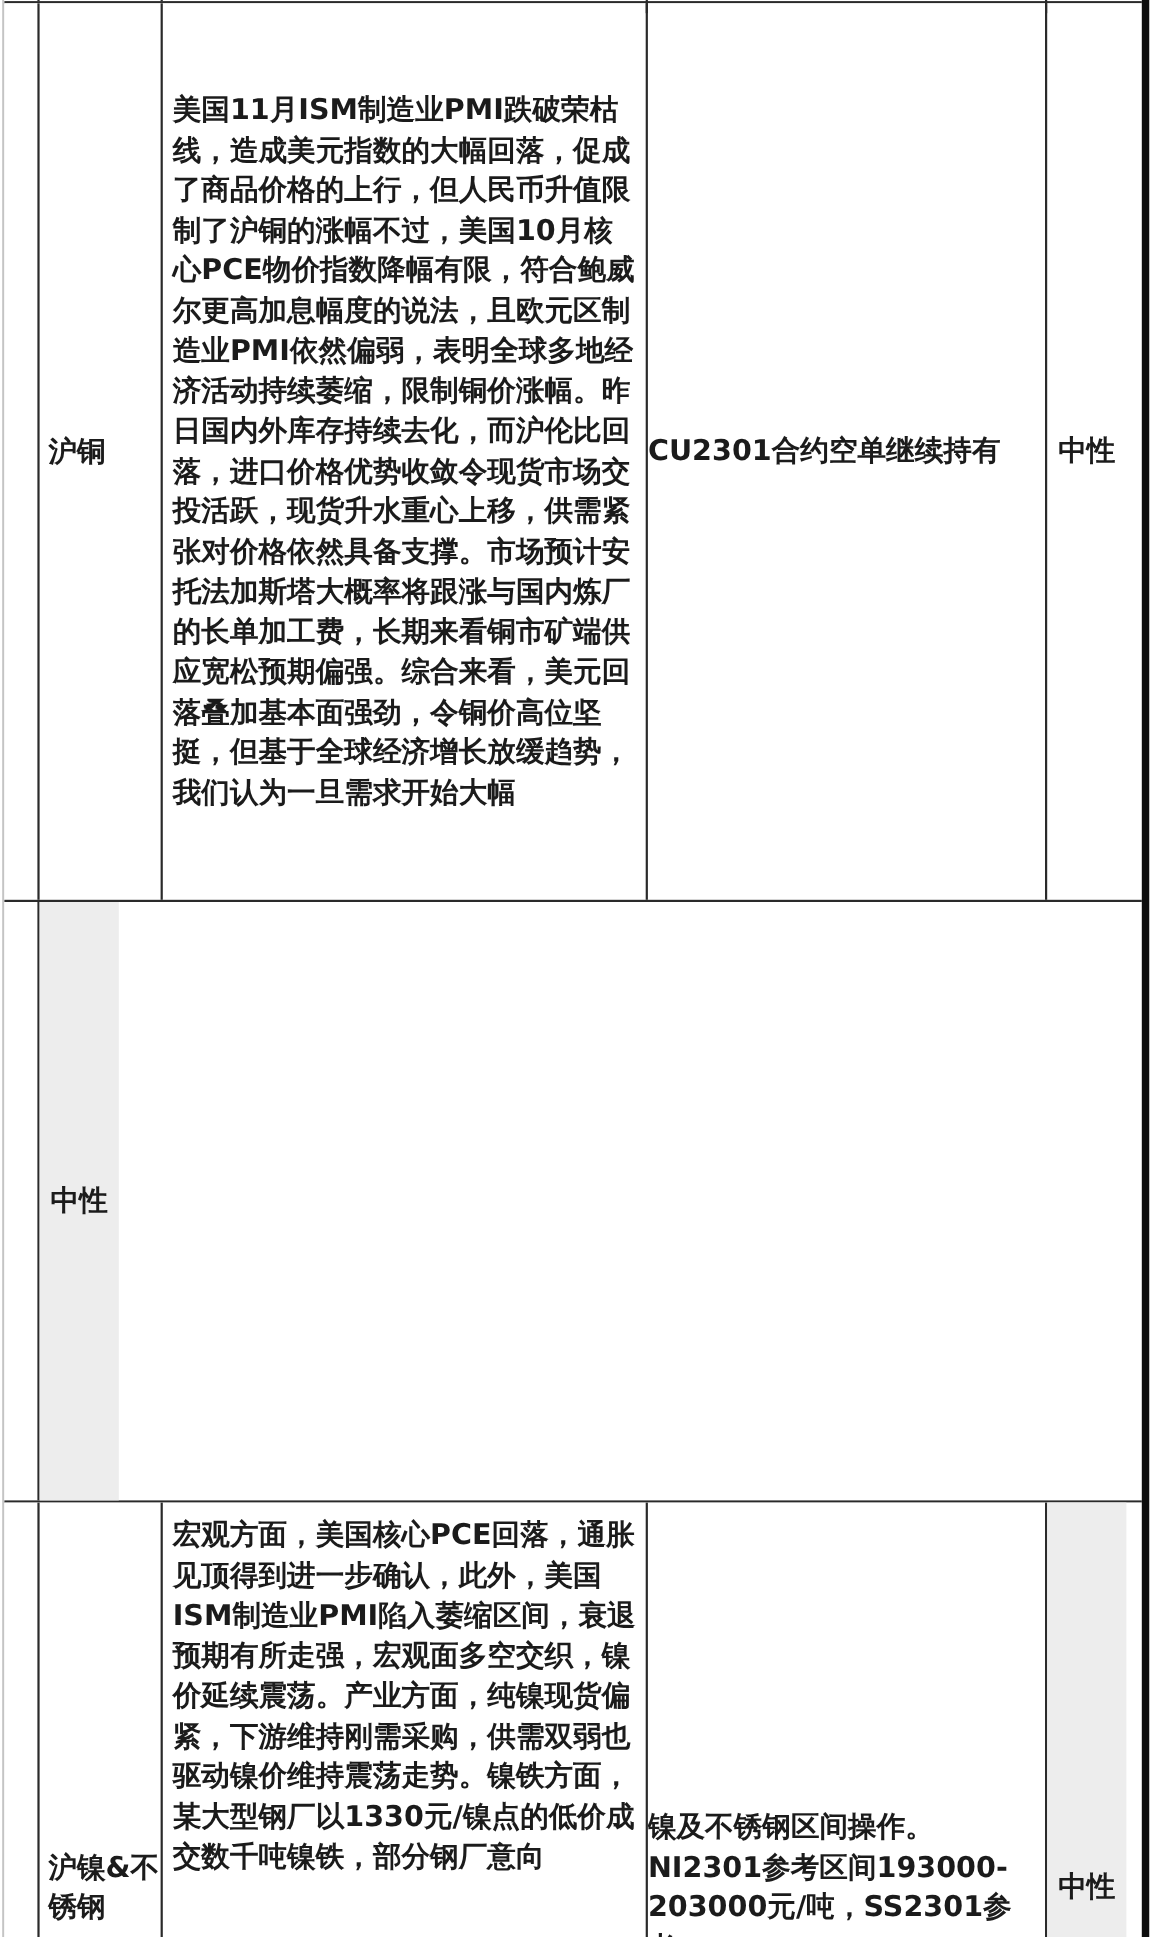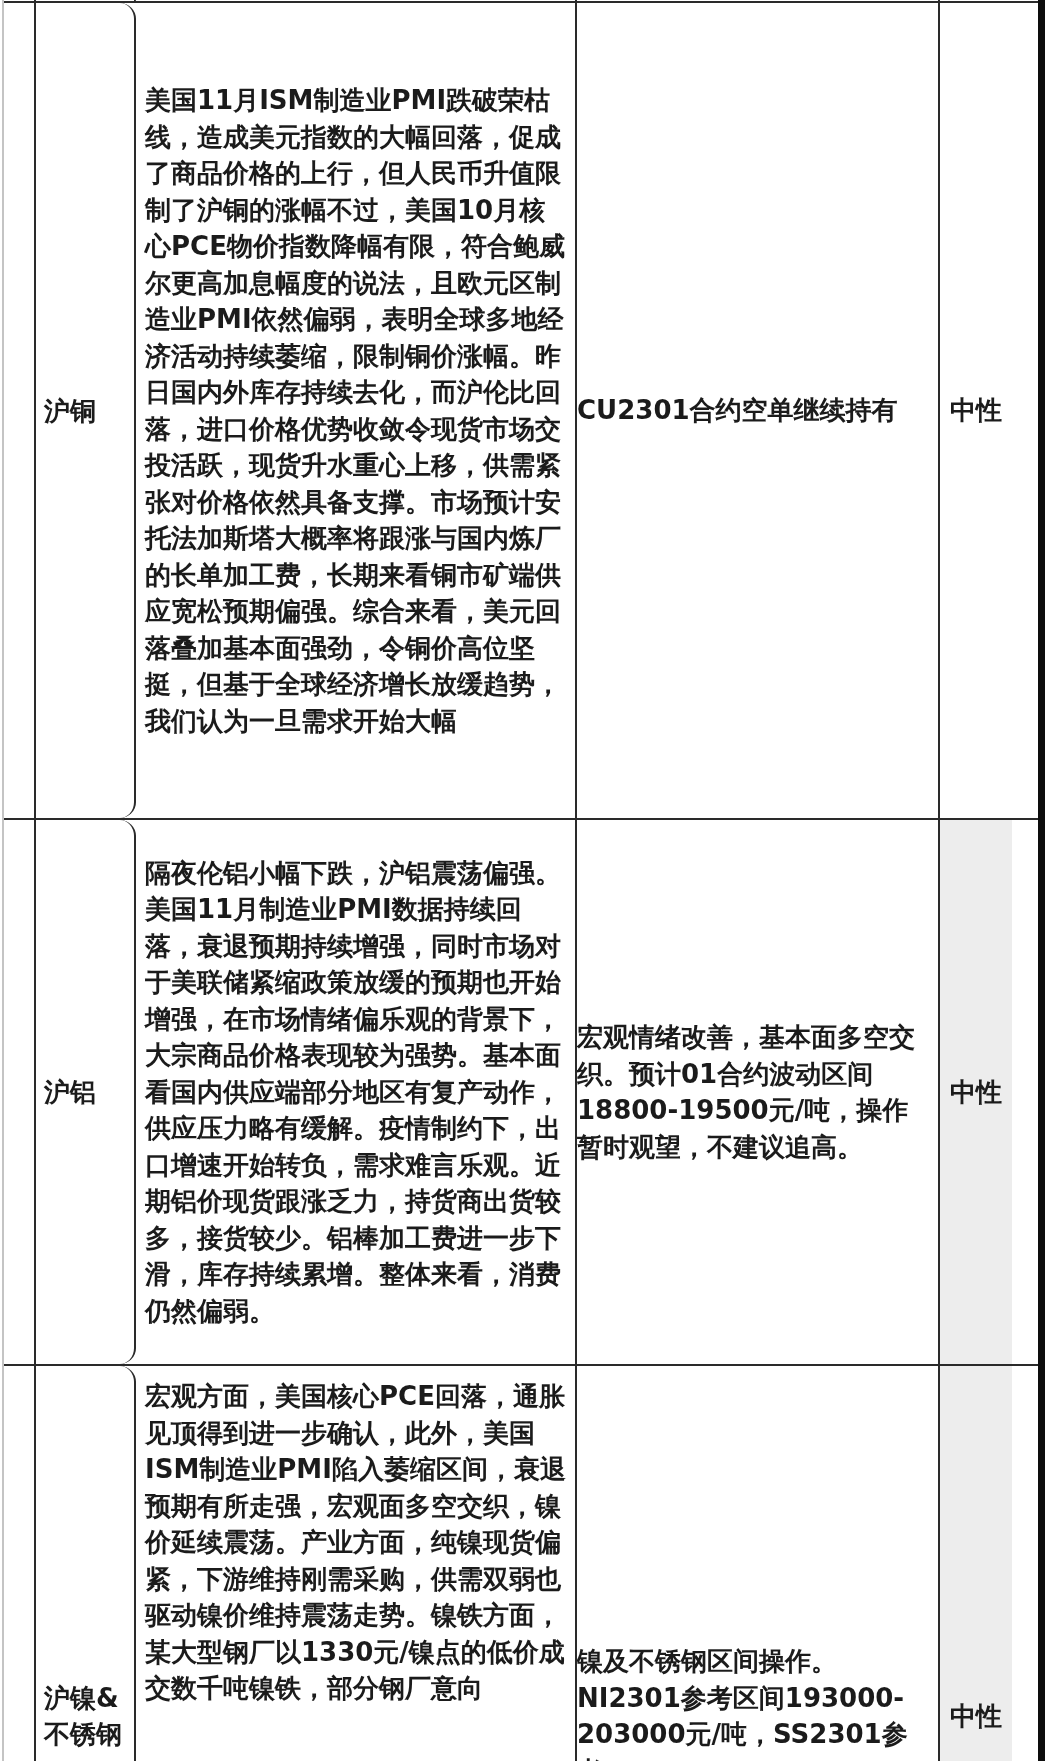--- a/index.html
+++ b/index.html
@@ -43,7 +43,7 @@
     overflow:hidden;
   }
   .c1{width:32px;}
-  .c2{width:100px;border-radius:16px;}
+  .c2{width:112px;}
   .c3{width:441px;}
   .c4{width:363px;}
   .c5{width:72px;border-right:none;}

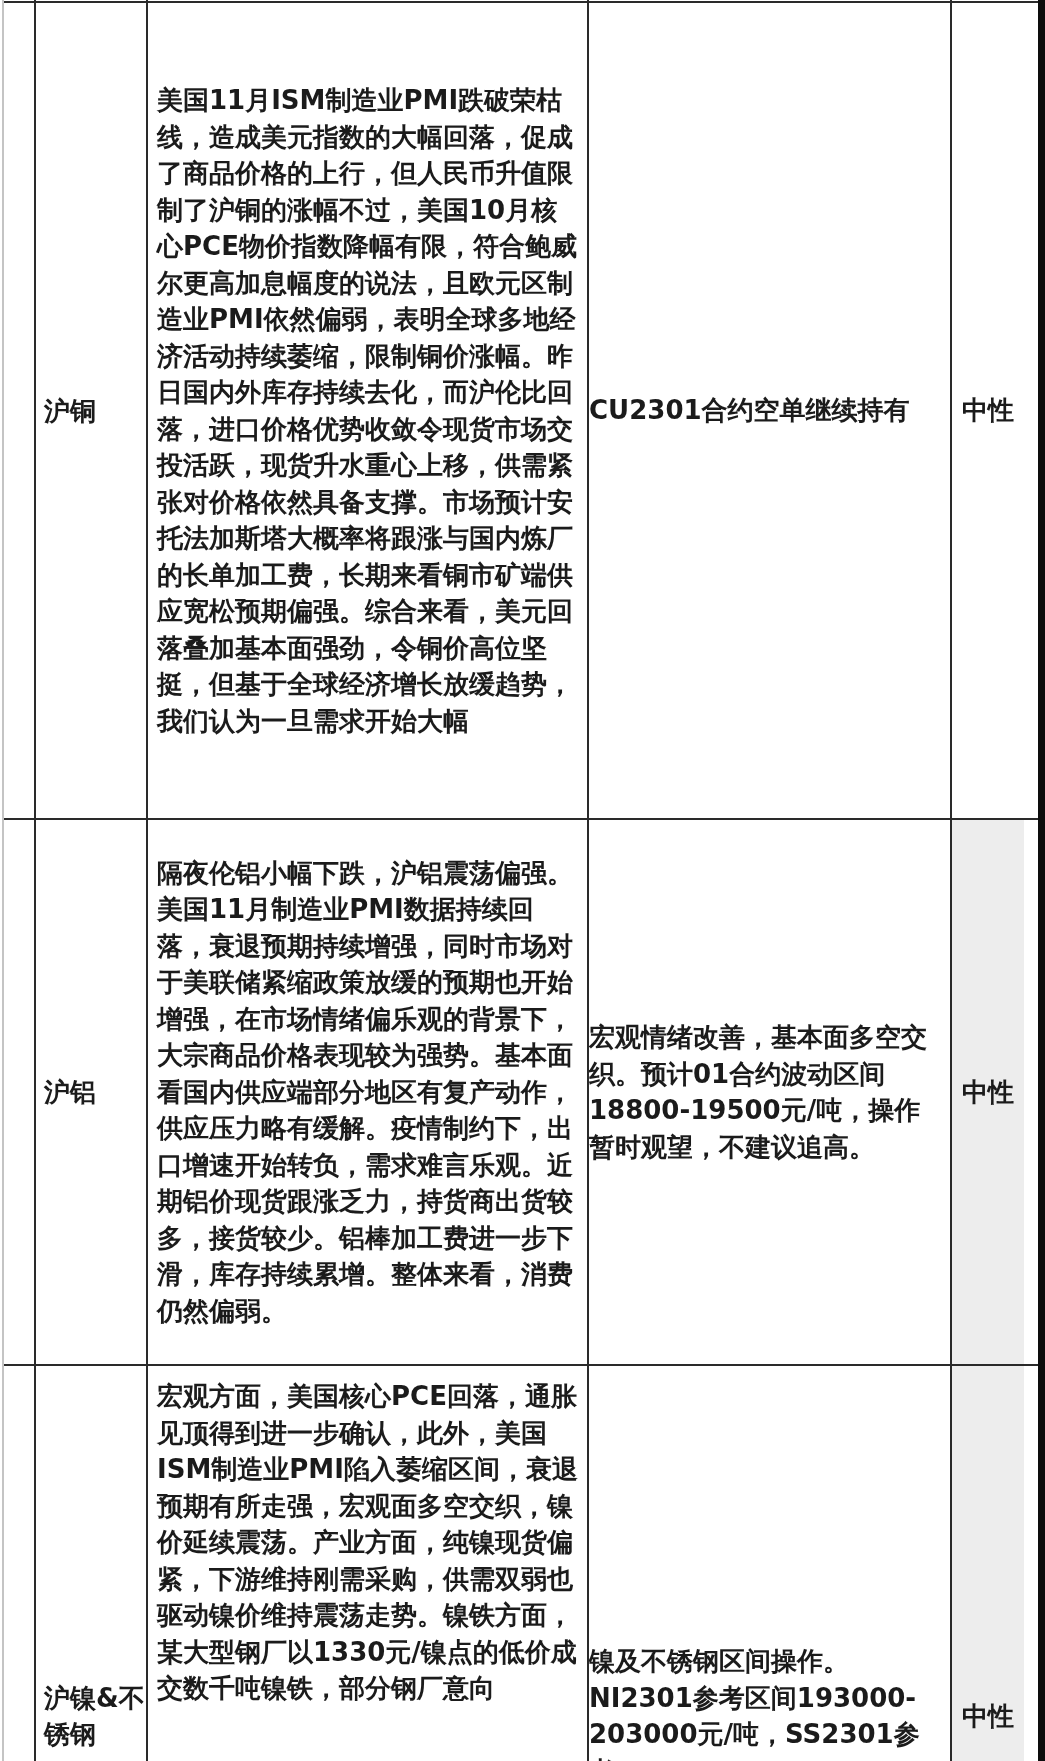--- a/index.html
+++ b/index.html
@@ -98,9 +98,6 @@
     <div class="cell c2">
       <span class="txt">沪铝</span>
     </div>
-    <div class="cell c3">
-      <span class="txt para">隔夜伦铝小幅下跌，沪铝震荡偏强。美国11月制造业PMI数据持续回落，衰退预期持续增强，同时市场对于美联储紧缩政策放缓的预期也开始增强，在市场情绪偏乐观的背景下，大宗商品价格表现较为强势。基本面看国内供应端部分地区有复产动作，供应压力略有缓解。疫情制约下，出口增速开始转负，需求难言乐观。近期铝价现货跟涨乏力，持货商出货较多，接货较少。铝棒加工费进一步下滑，库存持续累增。整体来看，消费仍然偏弱。</span>
-    </div>
     <div class="cell c4">
       <span class="txt para">宏观情绪改善，基本面多空交织。预计01合约波动区间18800-19500元/吨，操作暂时观望，不建议追高。</span>
     </div>

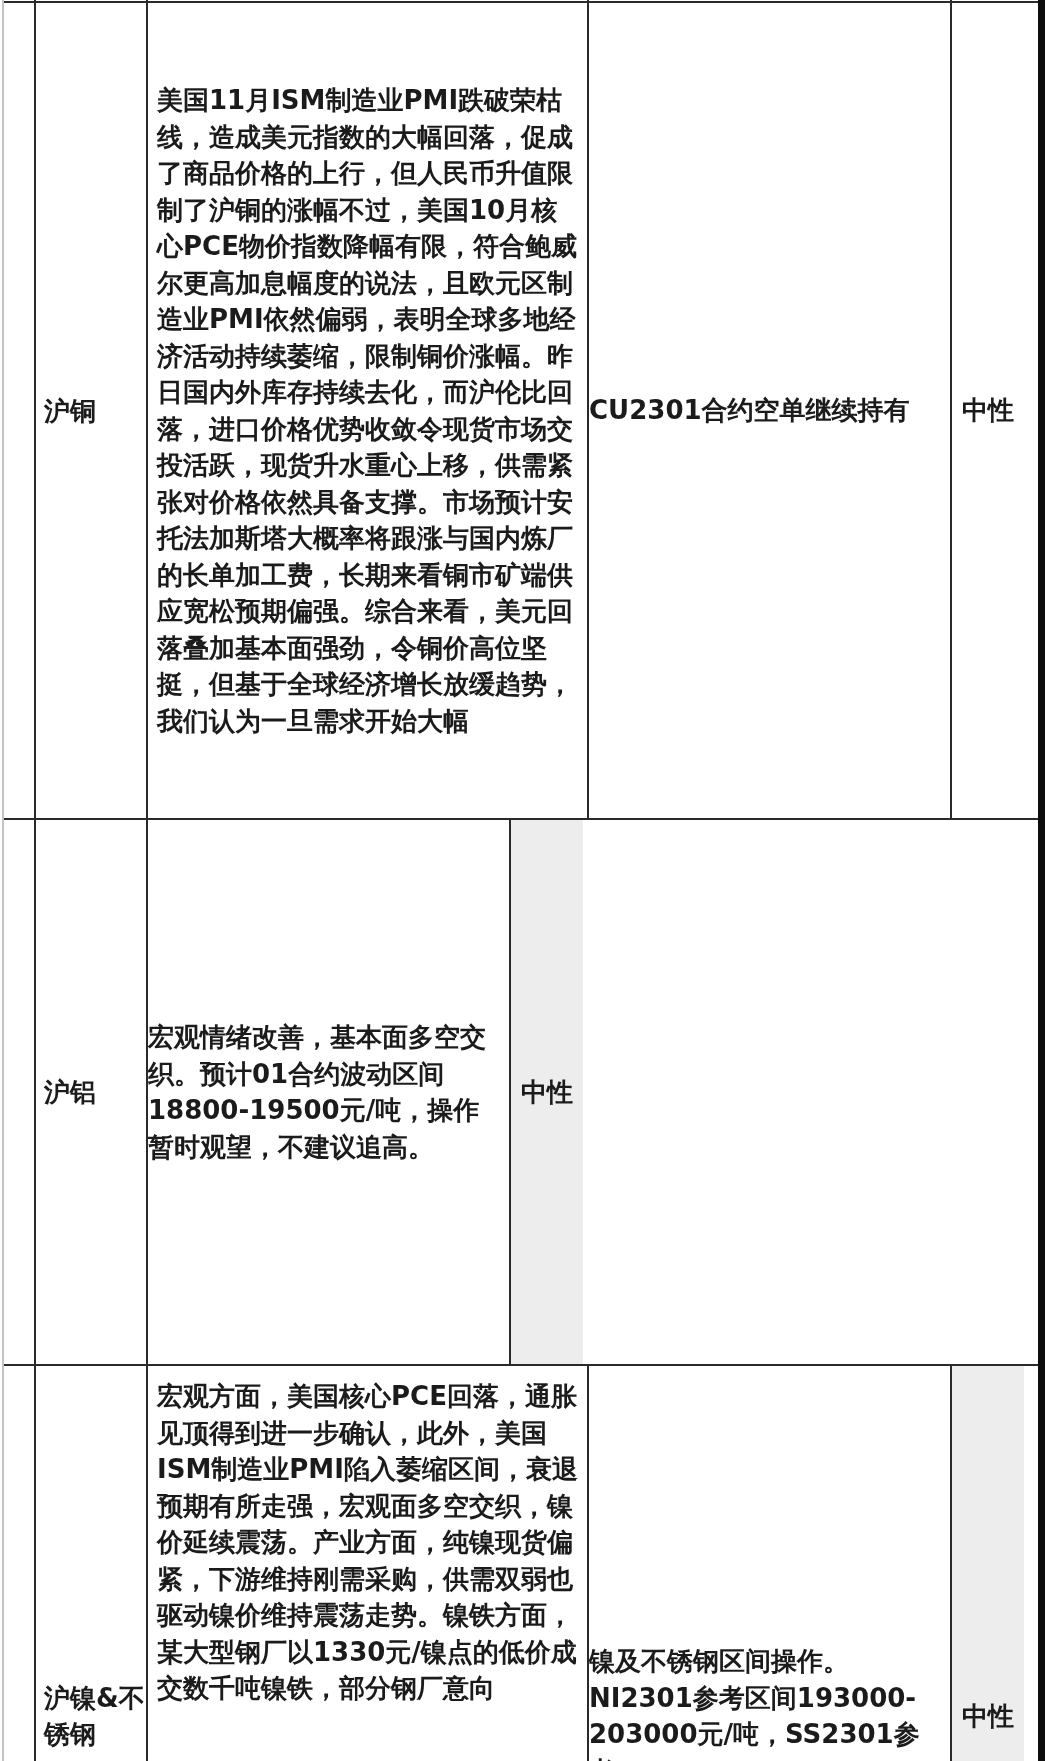--- a/index.html
+++ b/index.html
@@ -98,9 +98,6 @@
     <div class="cell c2">
       <span class="txt">沪铝</span>
     </div>
-    <div class="cell c4">
-      <span class="txt para">宏观情绪改善，基本面多空交织。预计01合约波动区间18800-19500元/吨，操作暂时观望，不建议追高。</span>
-    </div>
     <div class="cell c5 gray">
       <span class="txt">中性</span>
     </div>

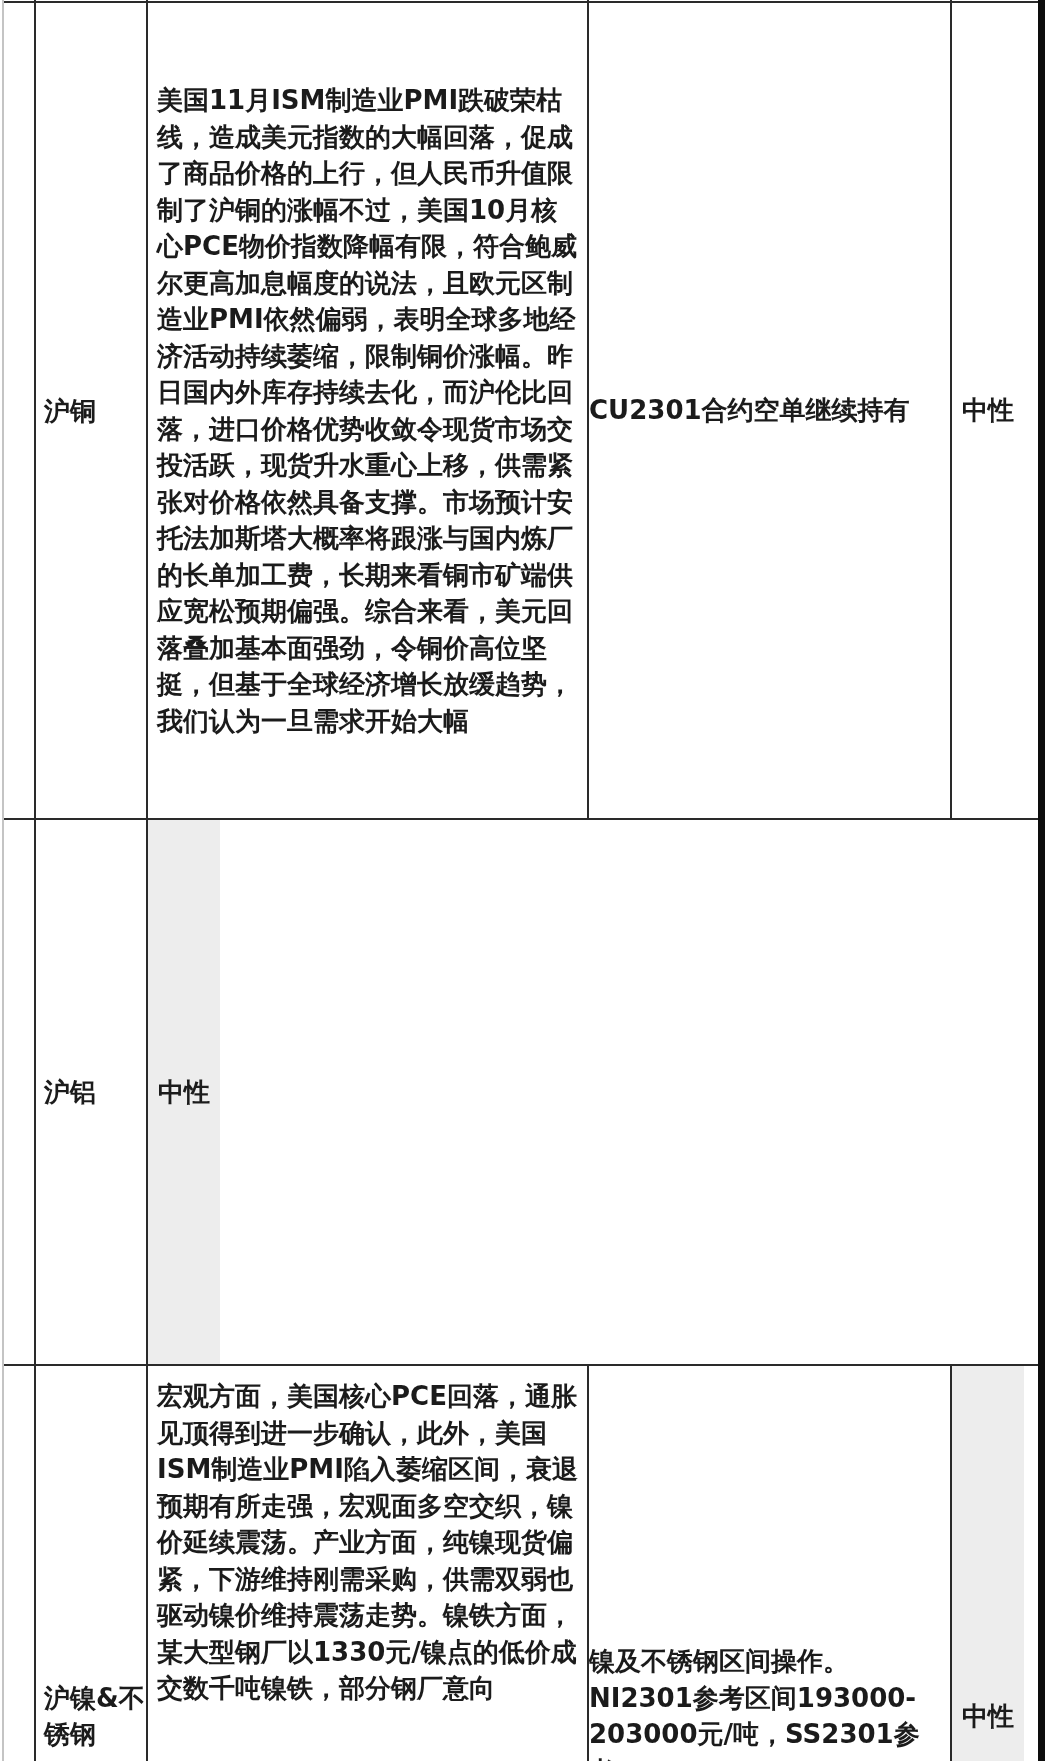--- a/index.html
+++ b/index.html
@@ -95,9 +95,6 @@
 
   <div class="trow r2">
     <div class="cell c1"></div>
-    <div class="cell c2">
-      <span class="txt">沪铝</span>
-    </div>
     <div class="cell c5 gray">
       <span class="txt">中性</span>
     </div>

